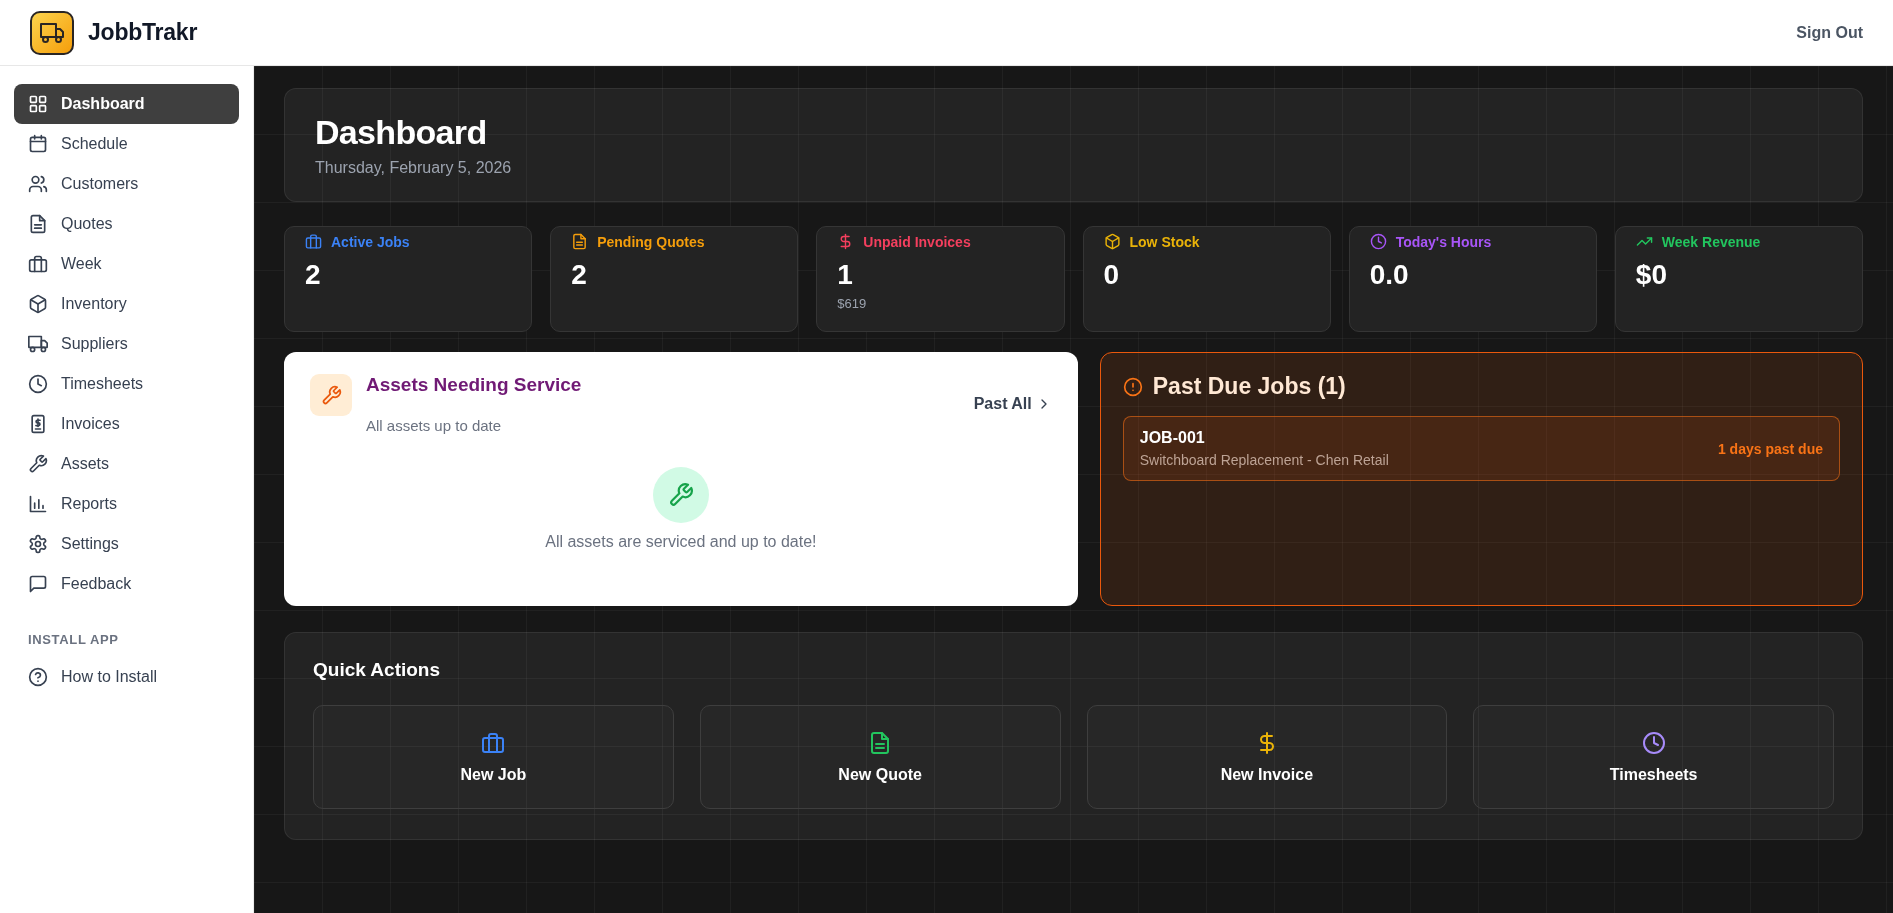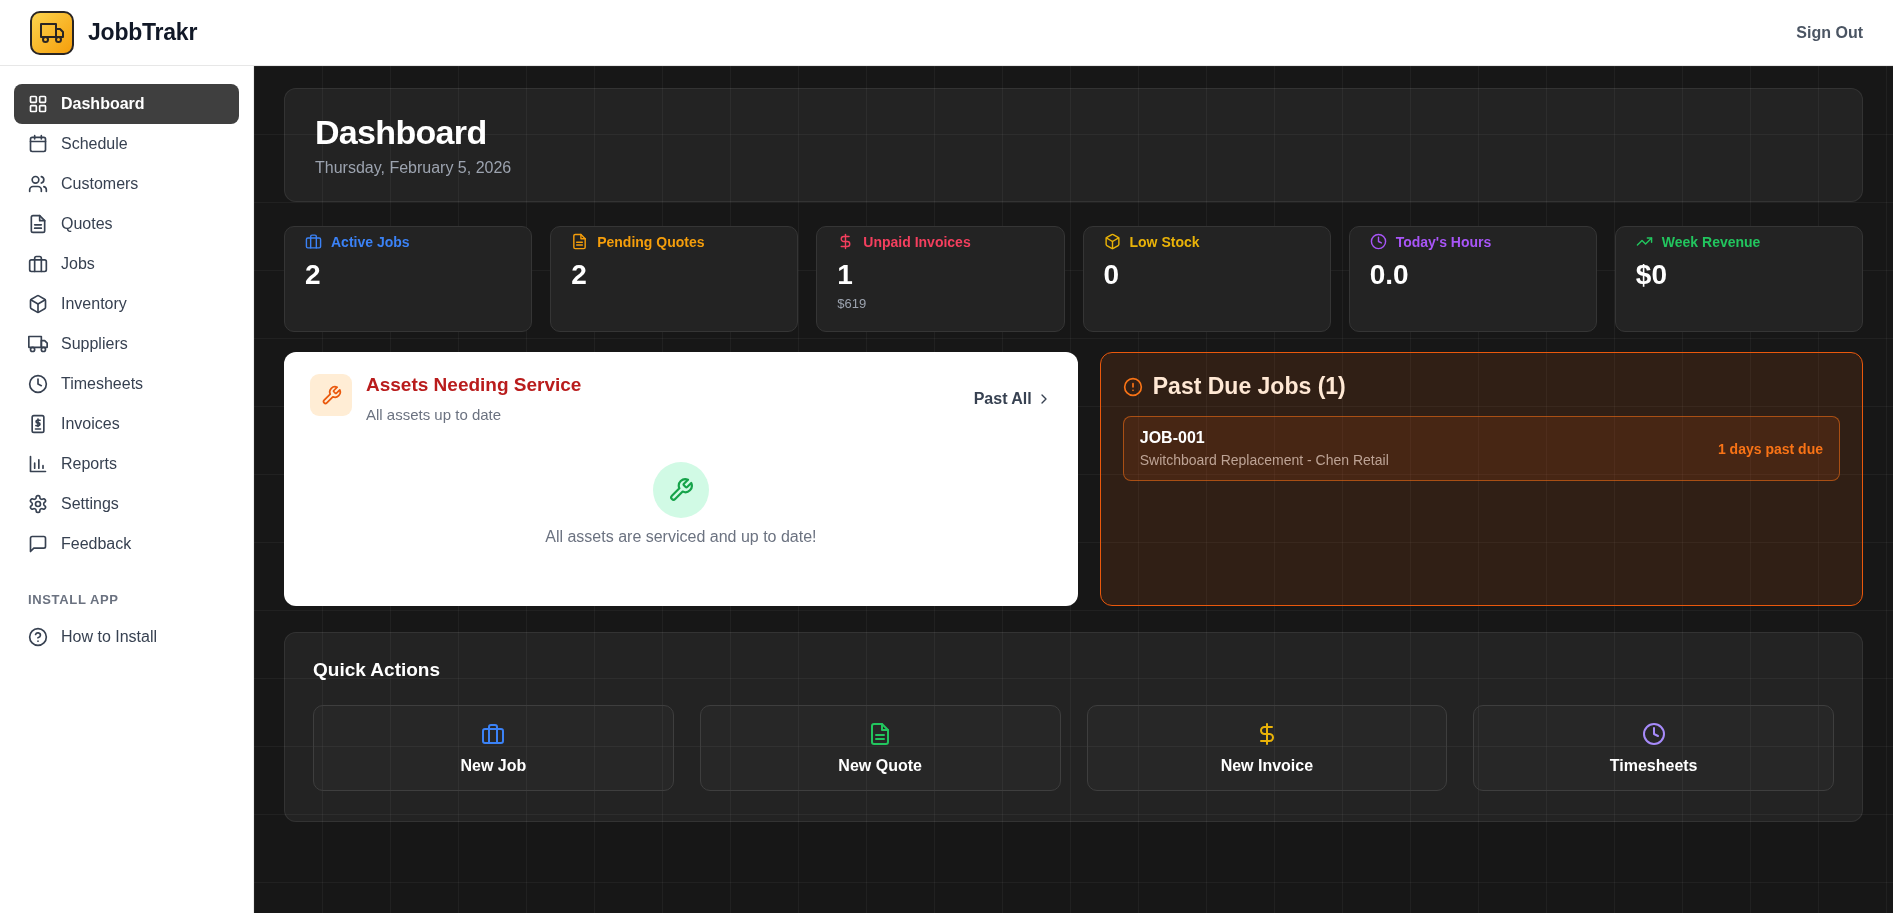--- a/index.html
+++ b/index.html
@@ -205,7 +205,7 @@
             <path d="M16 21V5a2 2 0 0 0-2-2h-4a2 2 0 0 0-2 2v16"></path>
           </svg>
         </span>
-        <span class="side-label">Jobs</span>
+        <span class="side-label">Week</span>
       </div>
       <div class="side-item">
         <span class="side-icon">

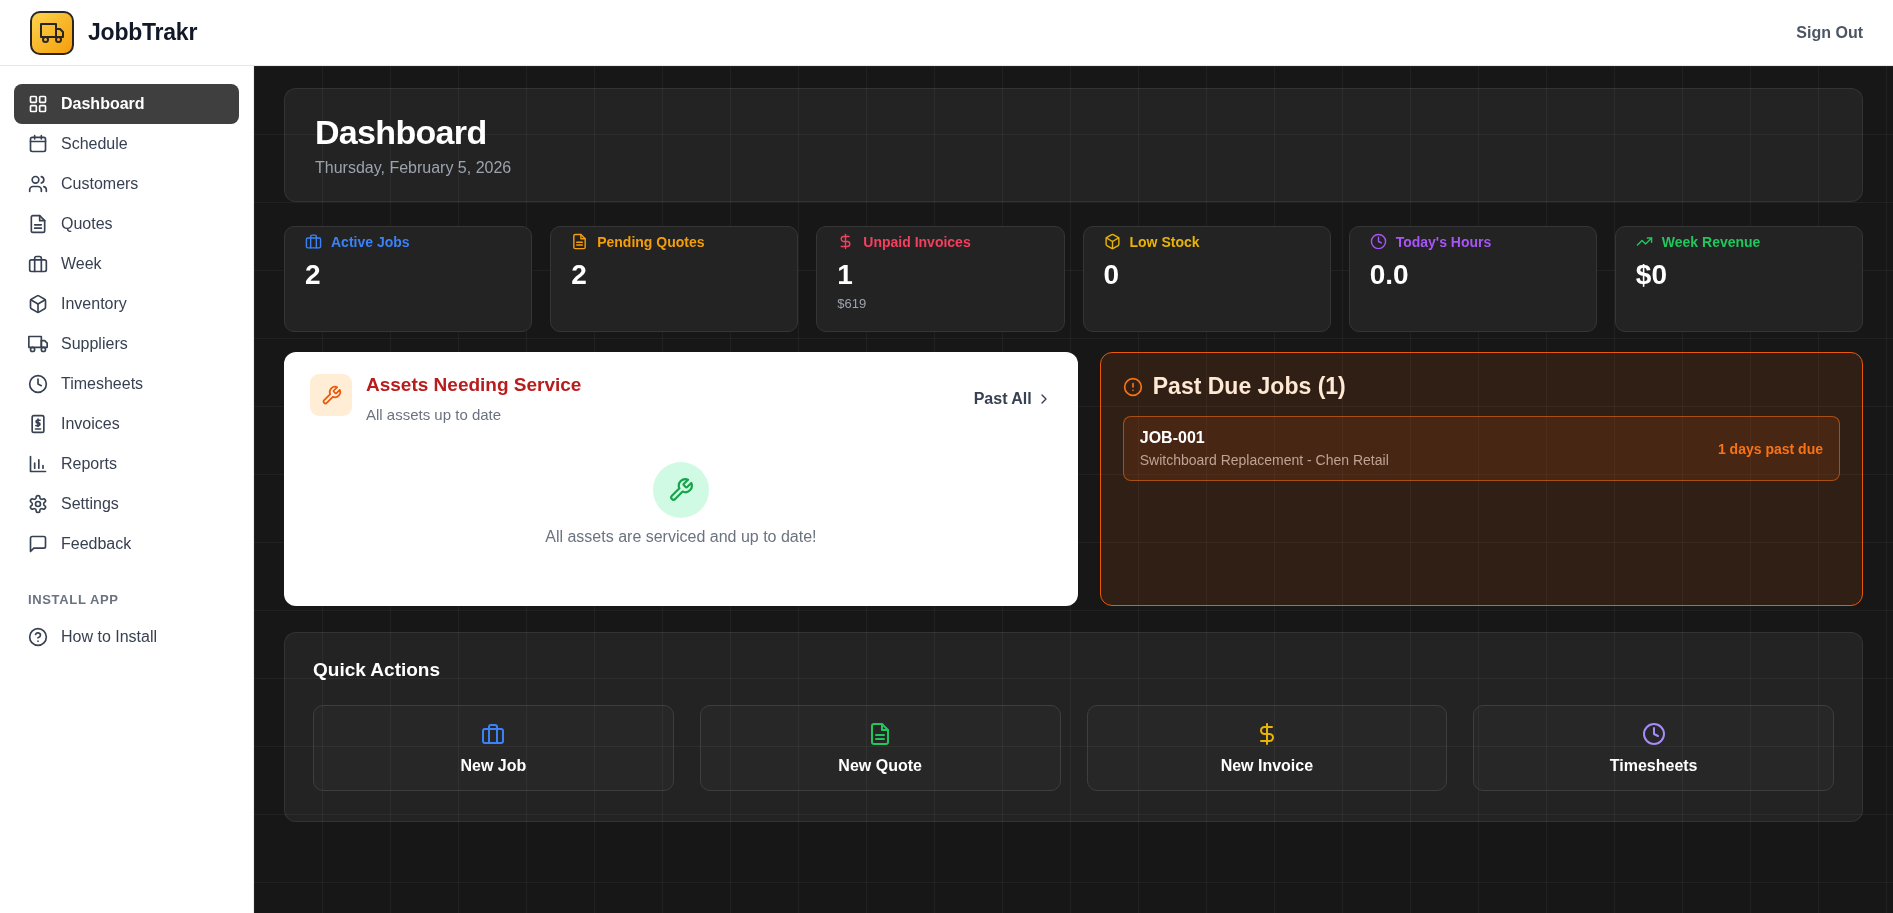--- a/index.html
+++ b/index.html
@@ -88,7 +88,7 @@
     display:flex; align-items:center; justify-content:center; flex:none;
   }
   .assets-iconbox .ic { width:21px; height:21px; }
-  .assets-title { font-size:19px; font-weight:700; color:#b91c1c; }
+  .assets-title { font-size:19px; font-weight:700; color:#701a75; }
   .assets-sub { margin-top:10px; font-size:15px; color:#6b7280; }
   .view-all {
     margin-left:auto; align-self:center; display:flex; align-items:center; gap:4px;

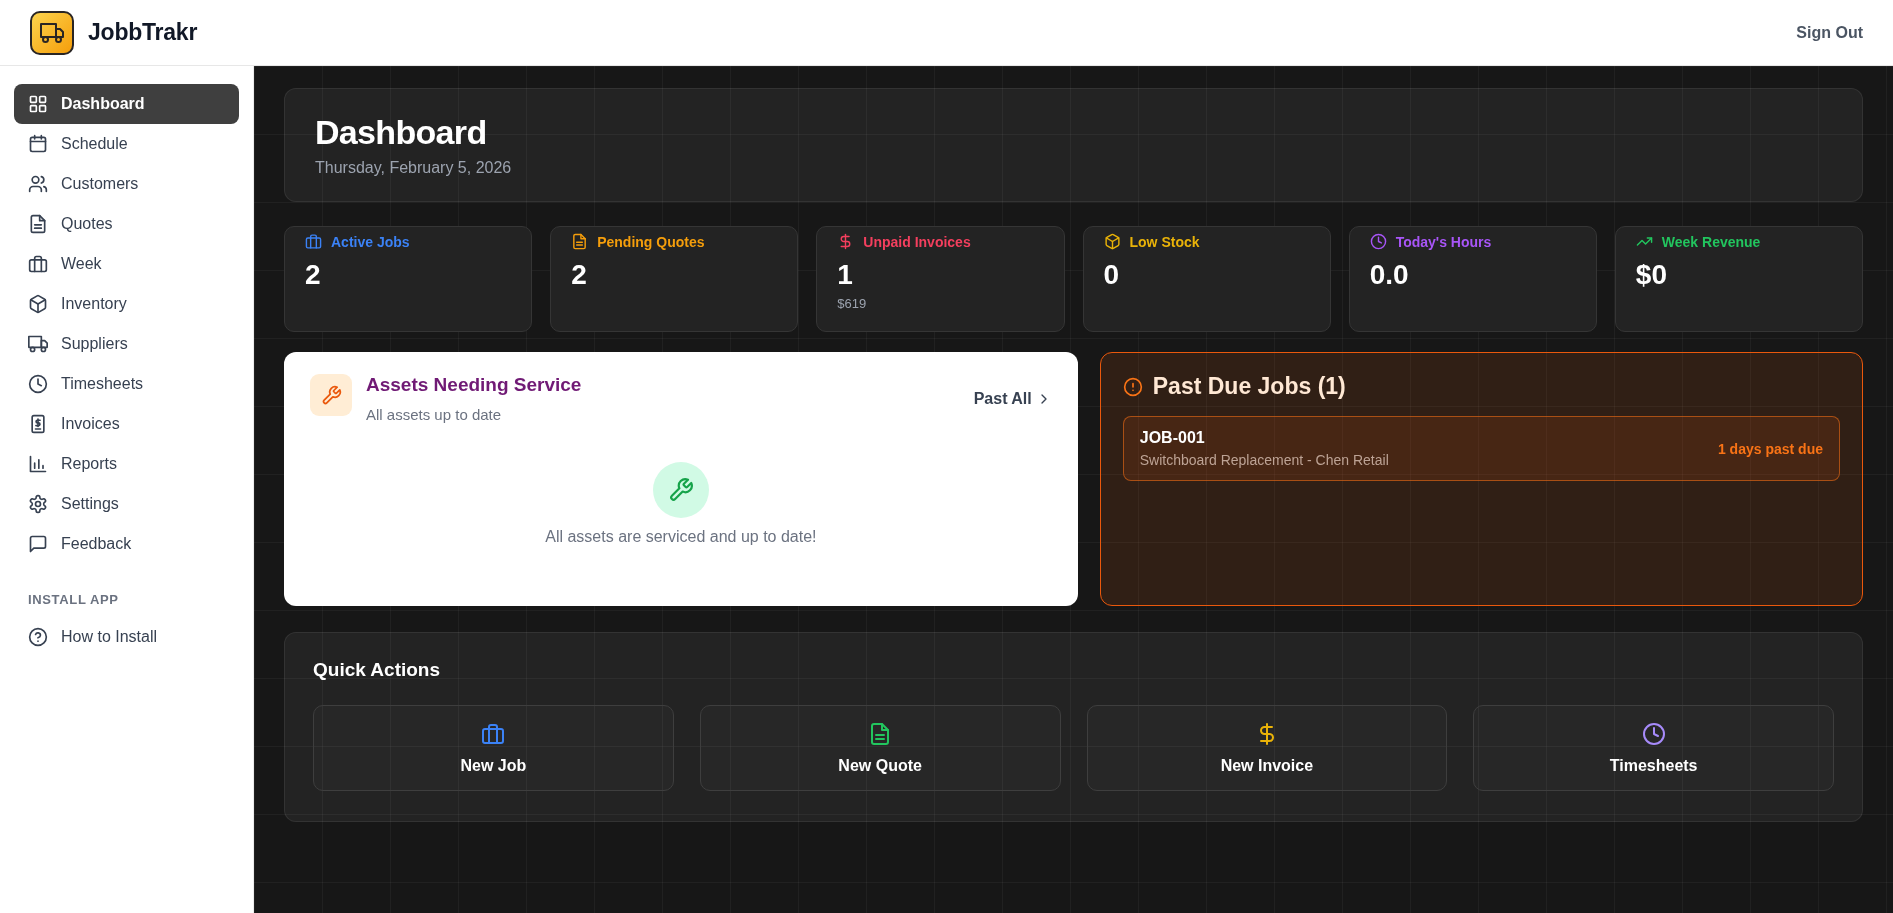--- a/index.html
+++ b/index.html
@@ -89,7 +89,7 @@
   }
   .assets-iconbox .ic { width:21px; height:21px; }
   .assets-title { font-size:19px; font-weight:700; color:#701a75; }
-  .assets-sub { margin-top:10px; font-size:15px; color:#6b7280; }
+  .assets-sub { margin-top:21px; font-size:15px; color:#6b7280; }
   .view-all {
     margin-left:auto; align-self:center; display:flex; align-items:center; gap:4px;
     font-size:16px; font-weight:600; color:#374151; cursor:pointer;

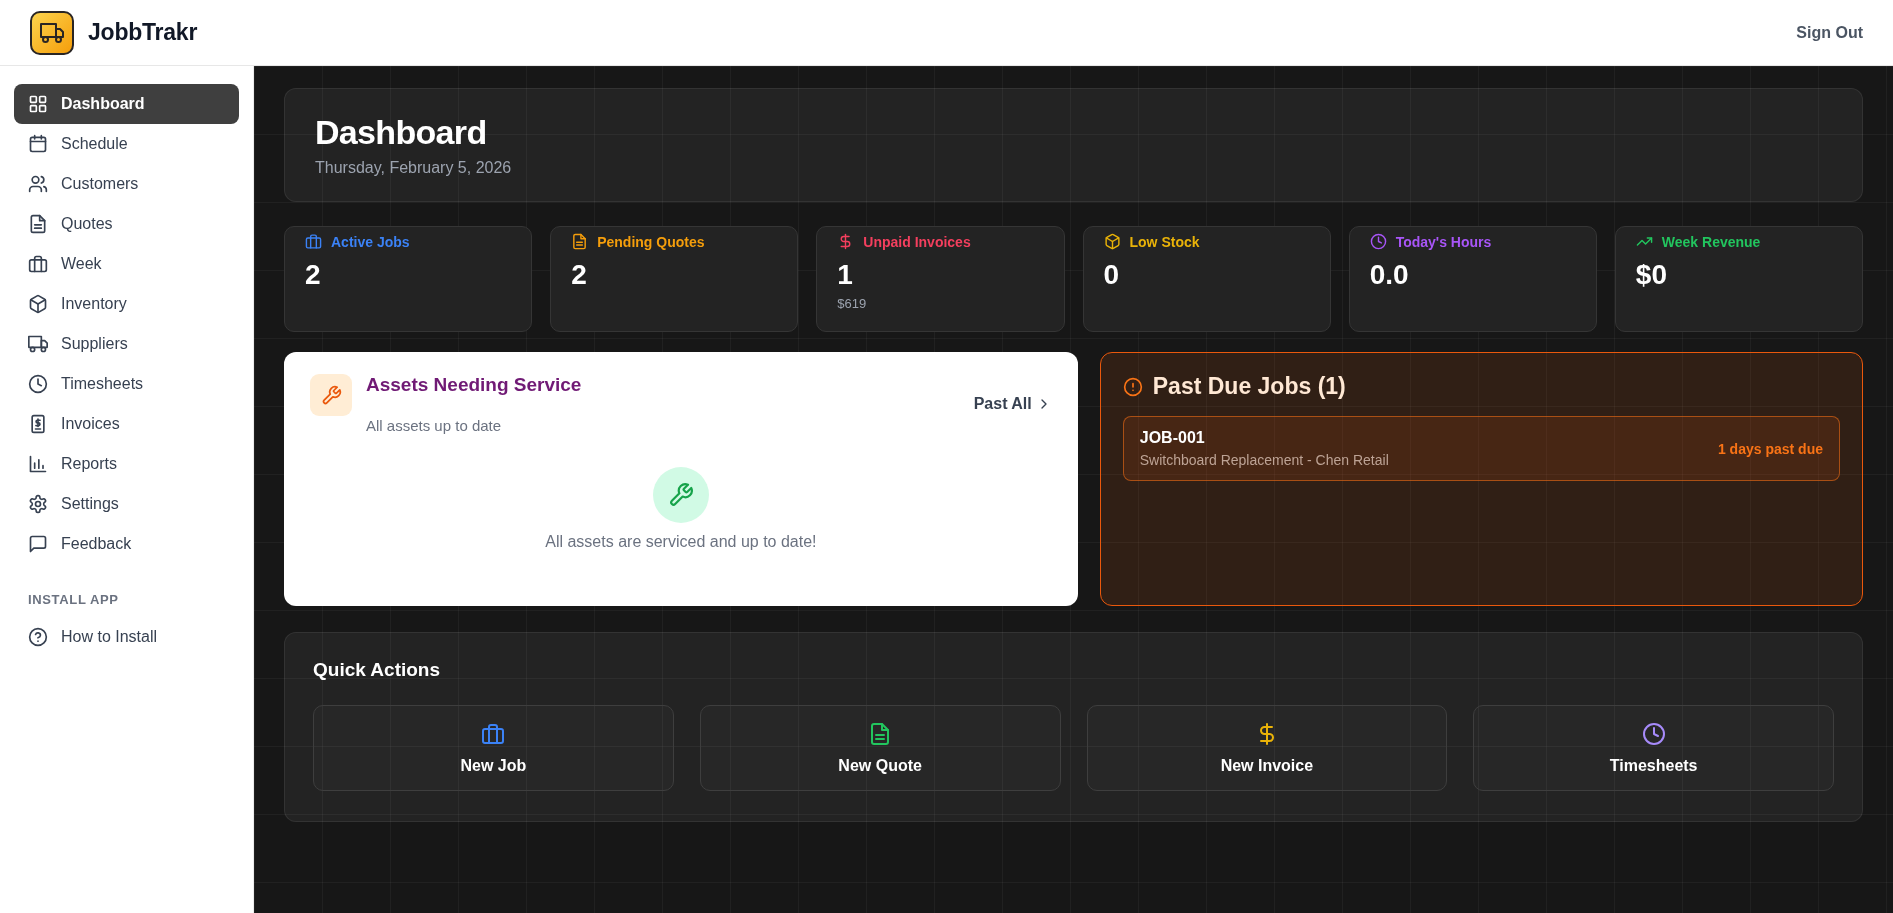--- a/index.html
+++ b/index.html
@@ -251,6 +251,14 @@
       <div class="side-item">
         <span class="side-icon">
           <svg class="ic" viewBox="0 0 24 24" fill="none" stroke="currentColor" stroke-width="2" stroke-linecap="round" stroke-linejoin="round" aria-hidden="true">
+            <path d="M14.7 6.3a1 1 0 0 0 0 1.4l1.6 1.6a1 1 0 0 0 1.4 0l3.77-3.77a6 6 0 0 1-7.94 7.94l-6.91 6.91a2.12 2.12 0 0 1-3-3l6.91-6.91a6 6 0 0 1 7.94-7.94l-3.76 3.76z"></path>
+          </svg>
+        </span>
+        <span class="side-label">Assets</span>
+      </div>
+      <div class="side-item">
+        <span class="side-icon">
+          <svg class="ic" viewBox="0 0 24 24" fill="none" stroke="currentColor" stroke-width="2" stroke-linecap="round" stroke-linejoin="round" aria-hidden="true">
             <path d="M3 3v18h18"></path>
             <path d="M8 17v-6M13 17V7M18 17v-3"></path>
           </svg>

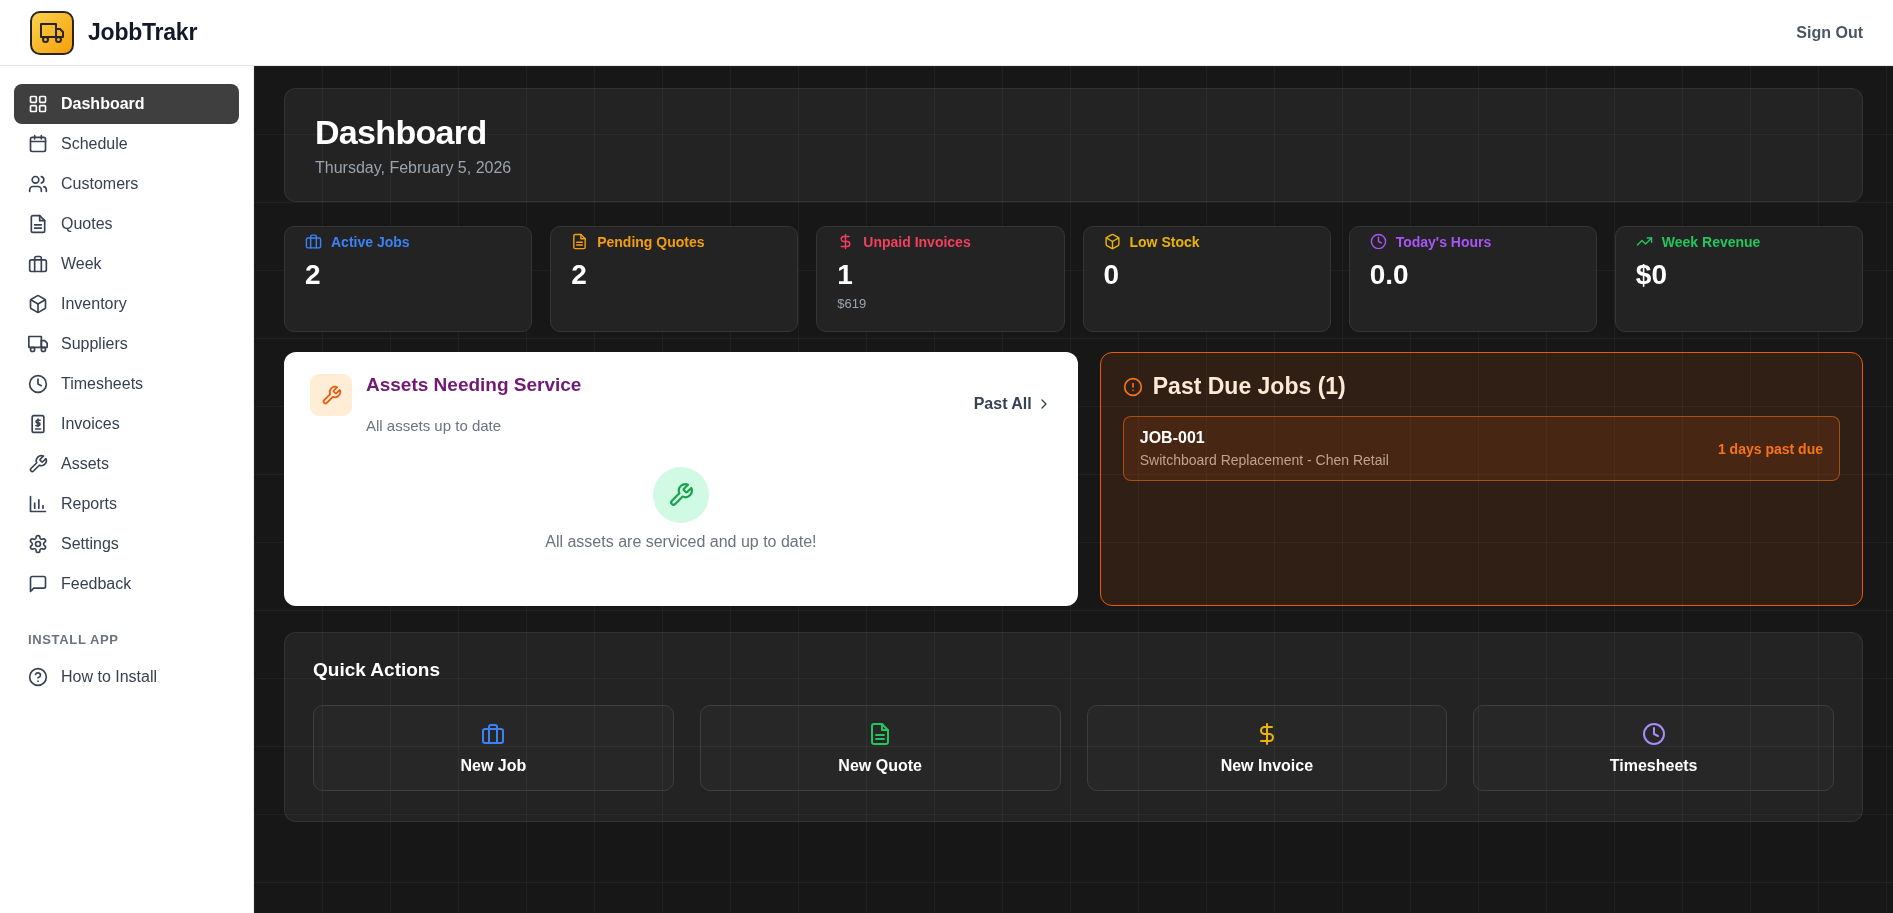--- a/index.html
+++ b/index.html
@@ -131,7 +131,7 @@
   .actions { display:grid; grid-template-columns:repeat(4,1fr); gap:26px; }
   .action-btn {
     border:1px solid #3e3e3e; background:rgba(255,255,255,0.02);
-    border-radius:10px; height:86px; cursor:pointer;
+    border-radius:10px; height:104px; cursor:pointer;
     display:flex; flex-direction:column; align-items:center; justify-content:center; gap:11px;
   }
   .action-icon .ic { width:24px; height:24px; }

